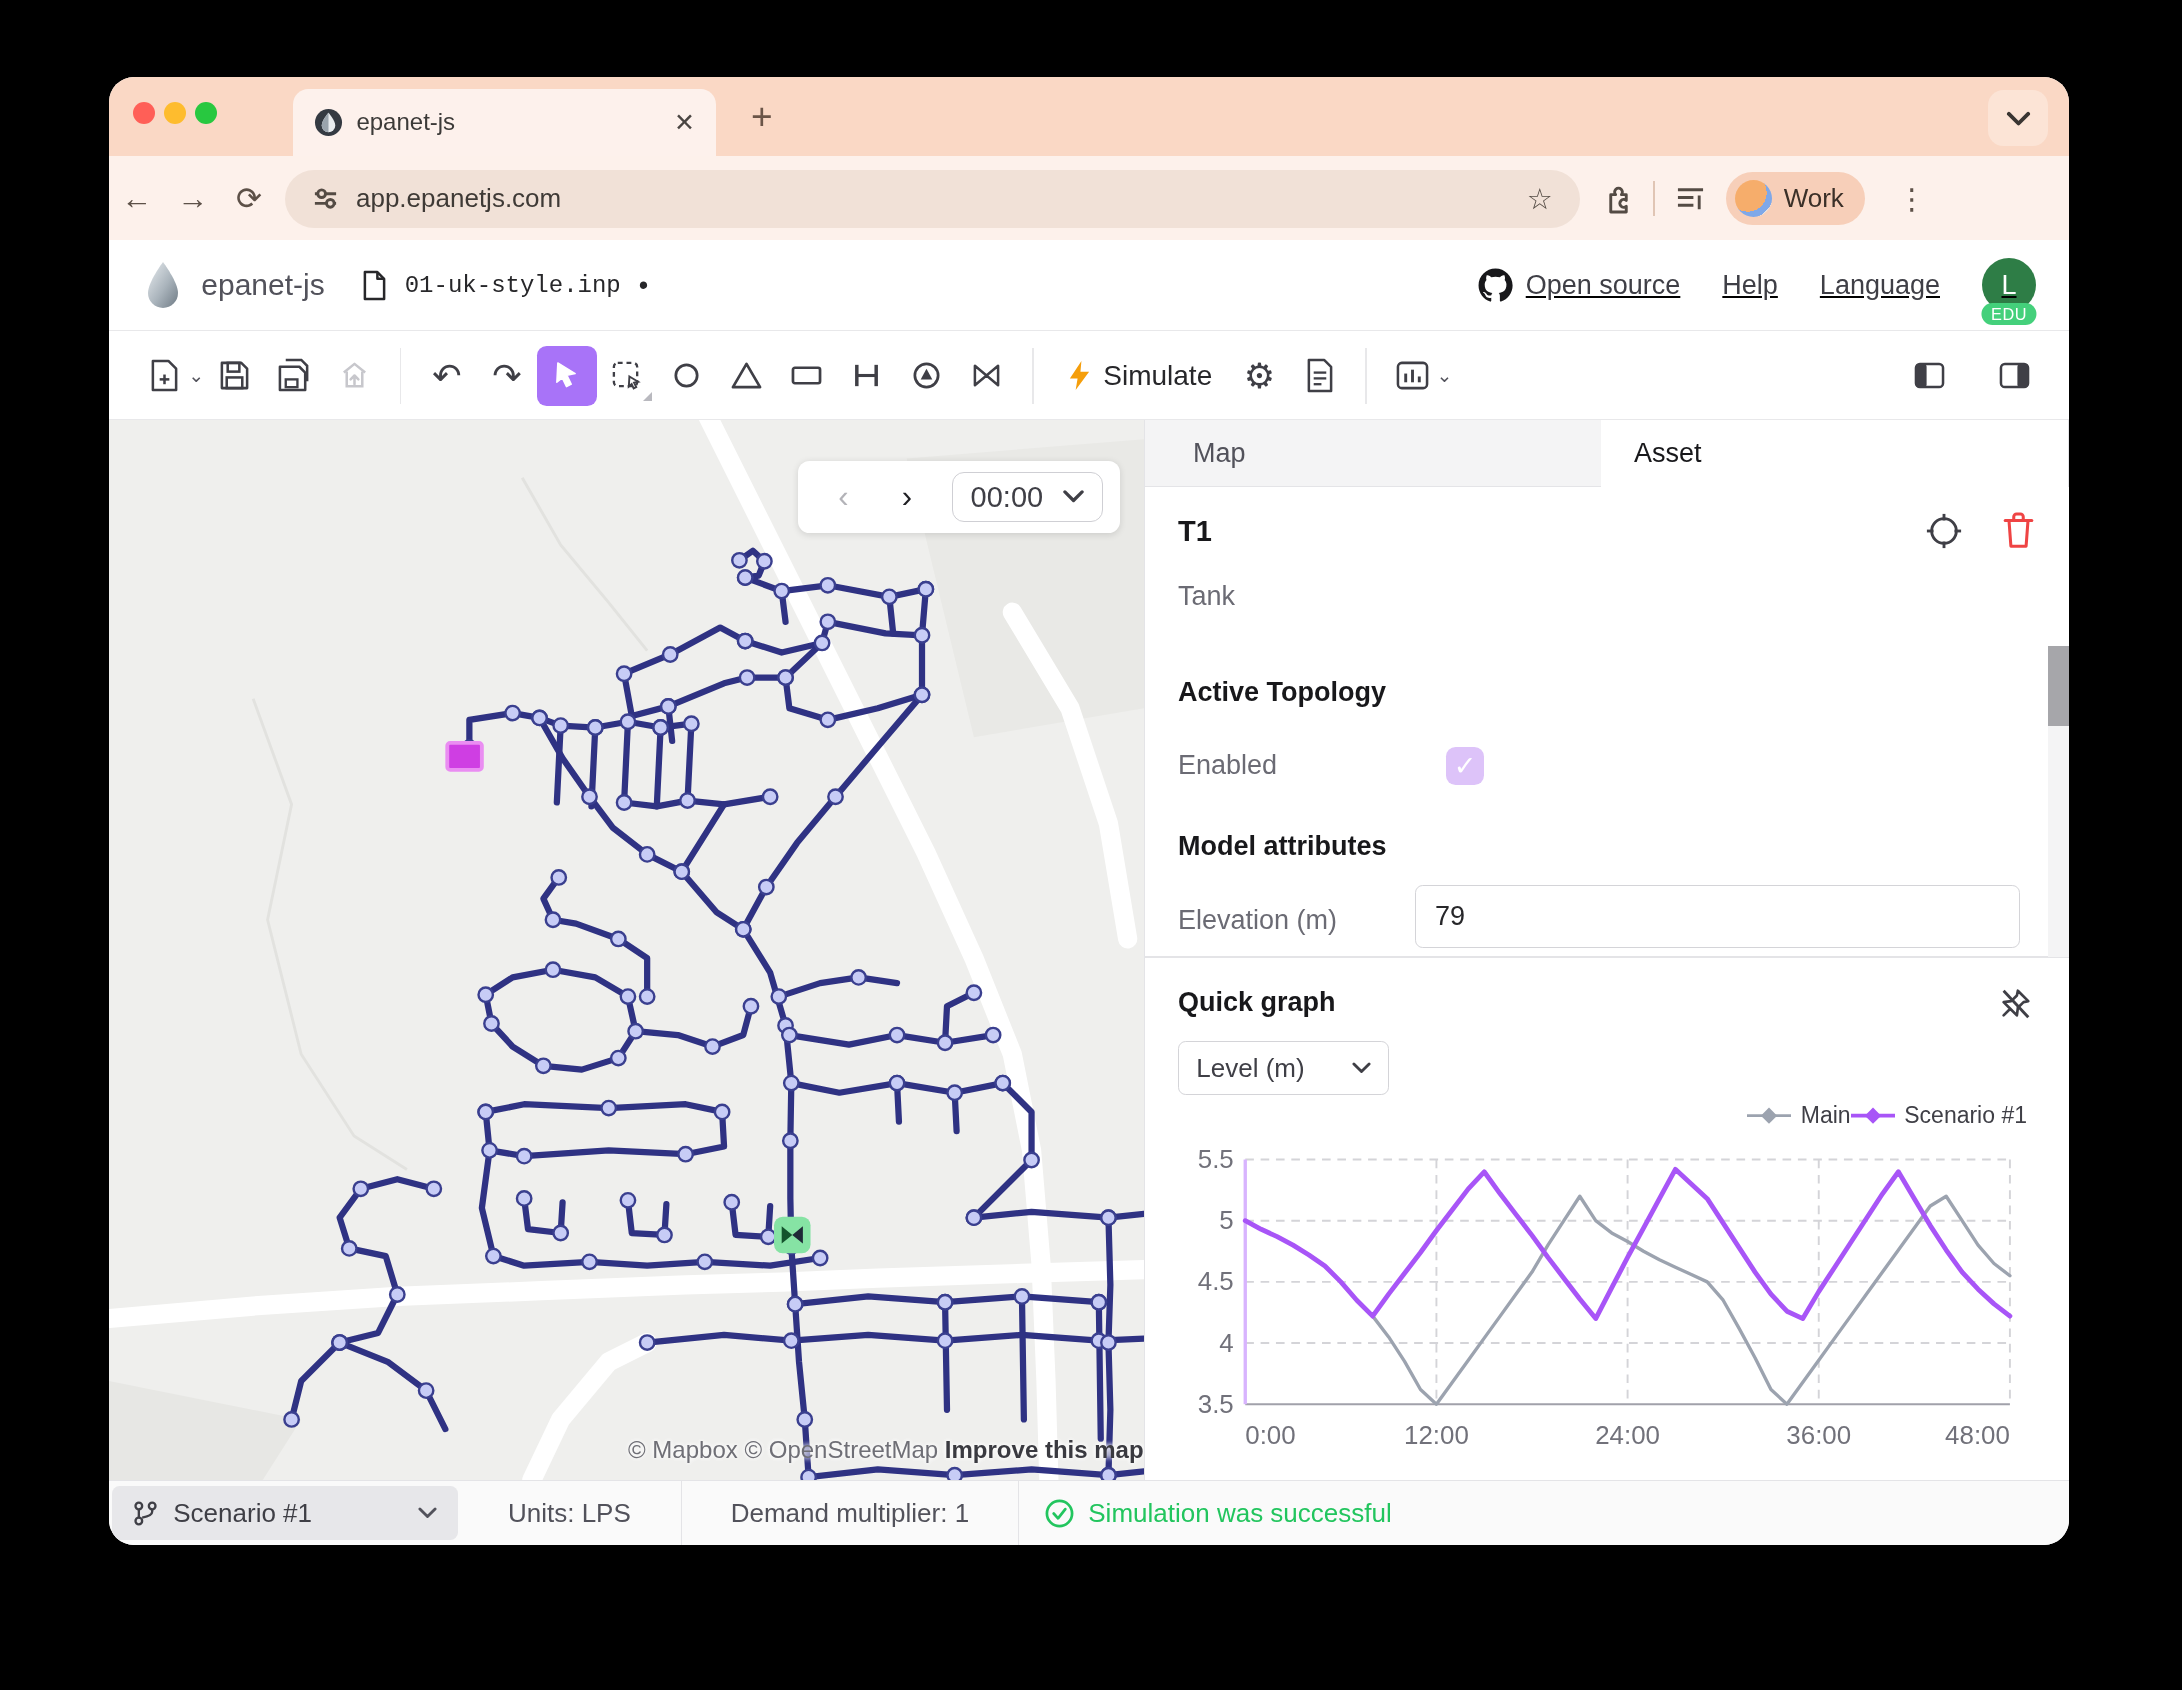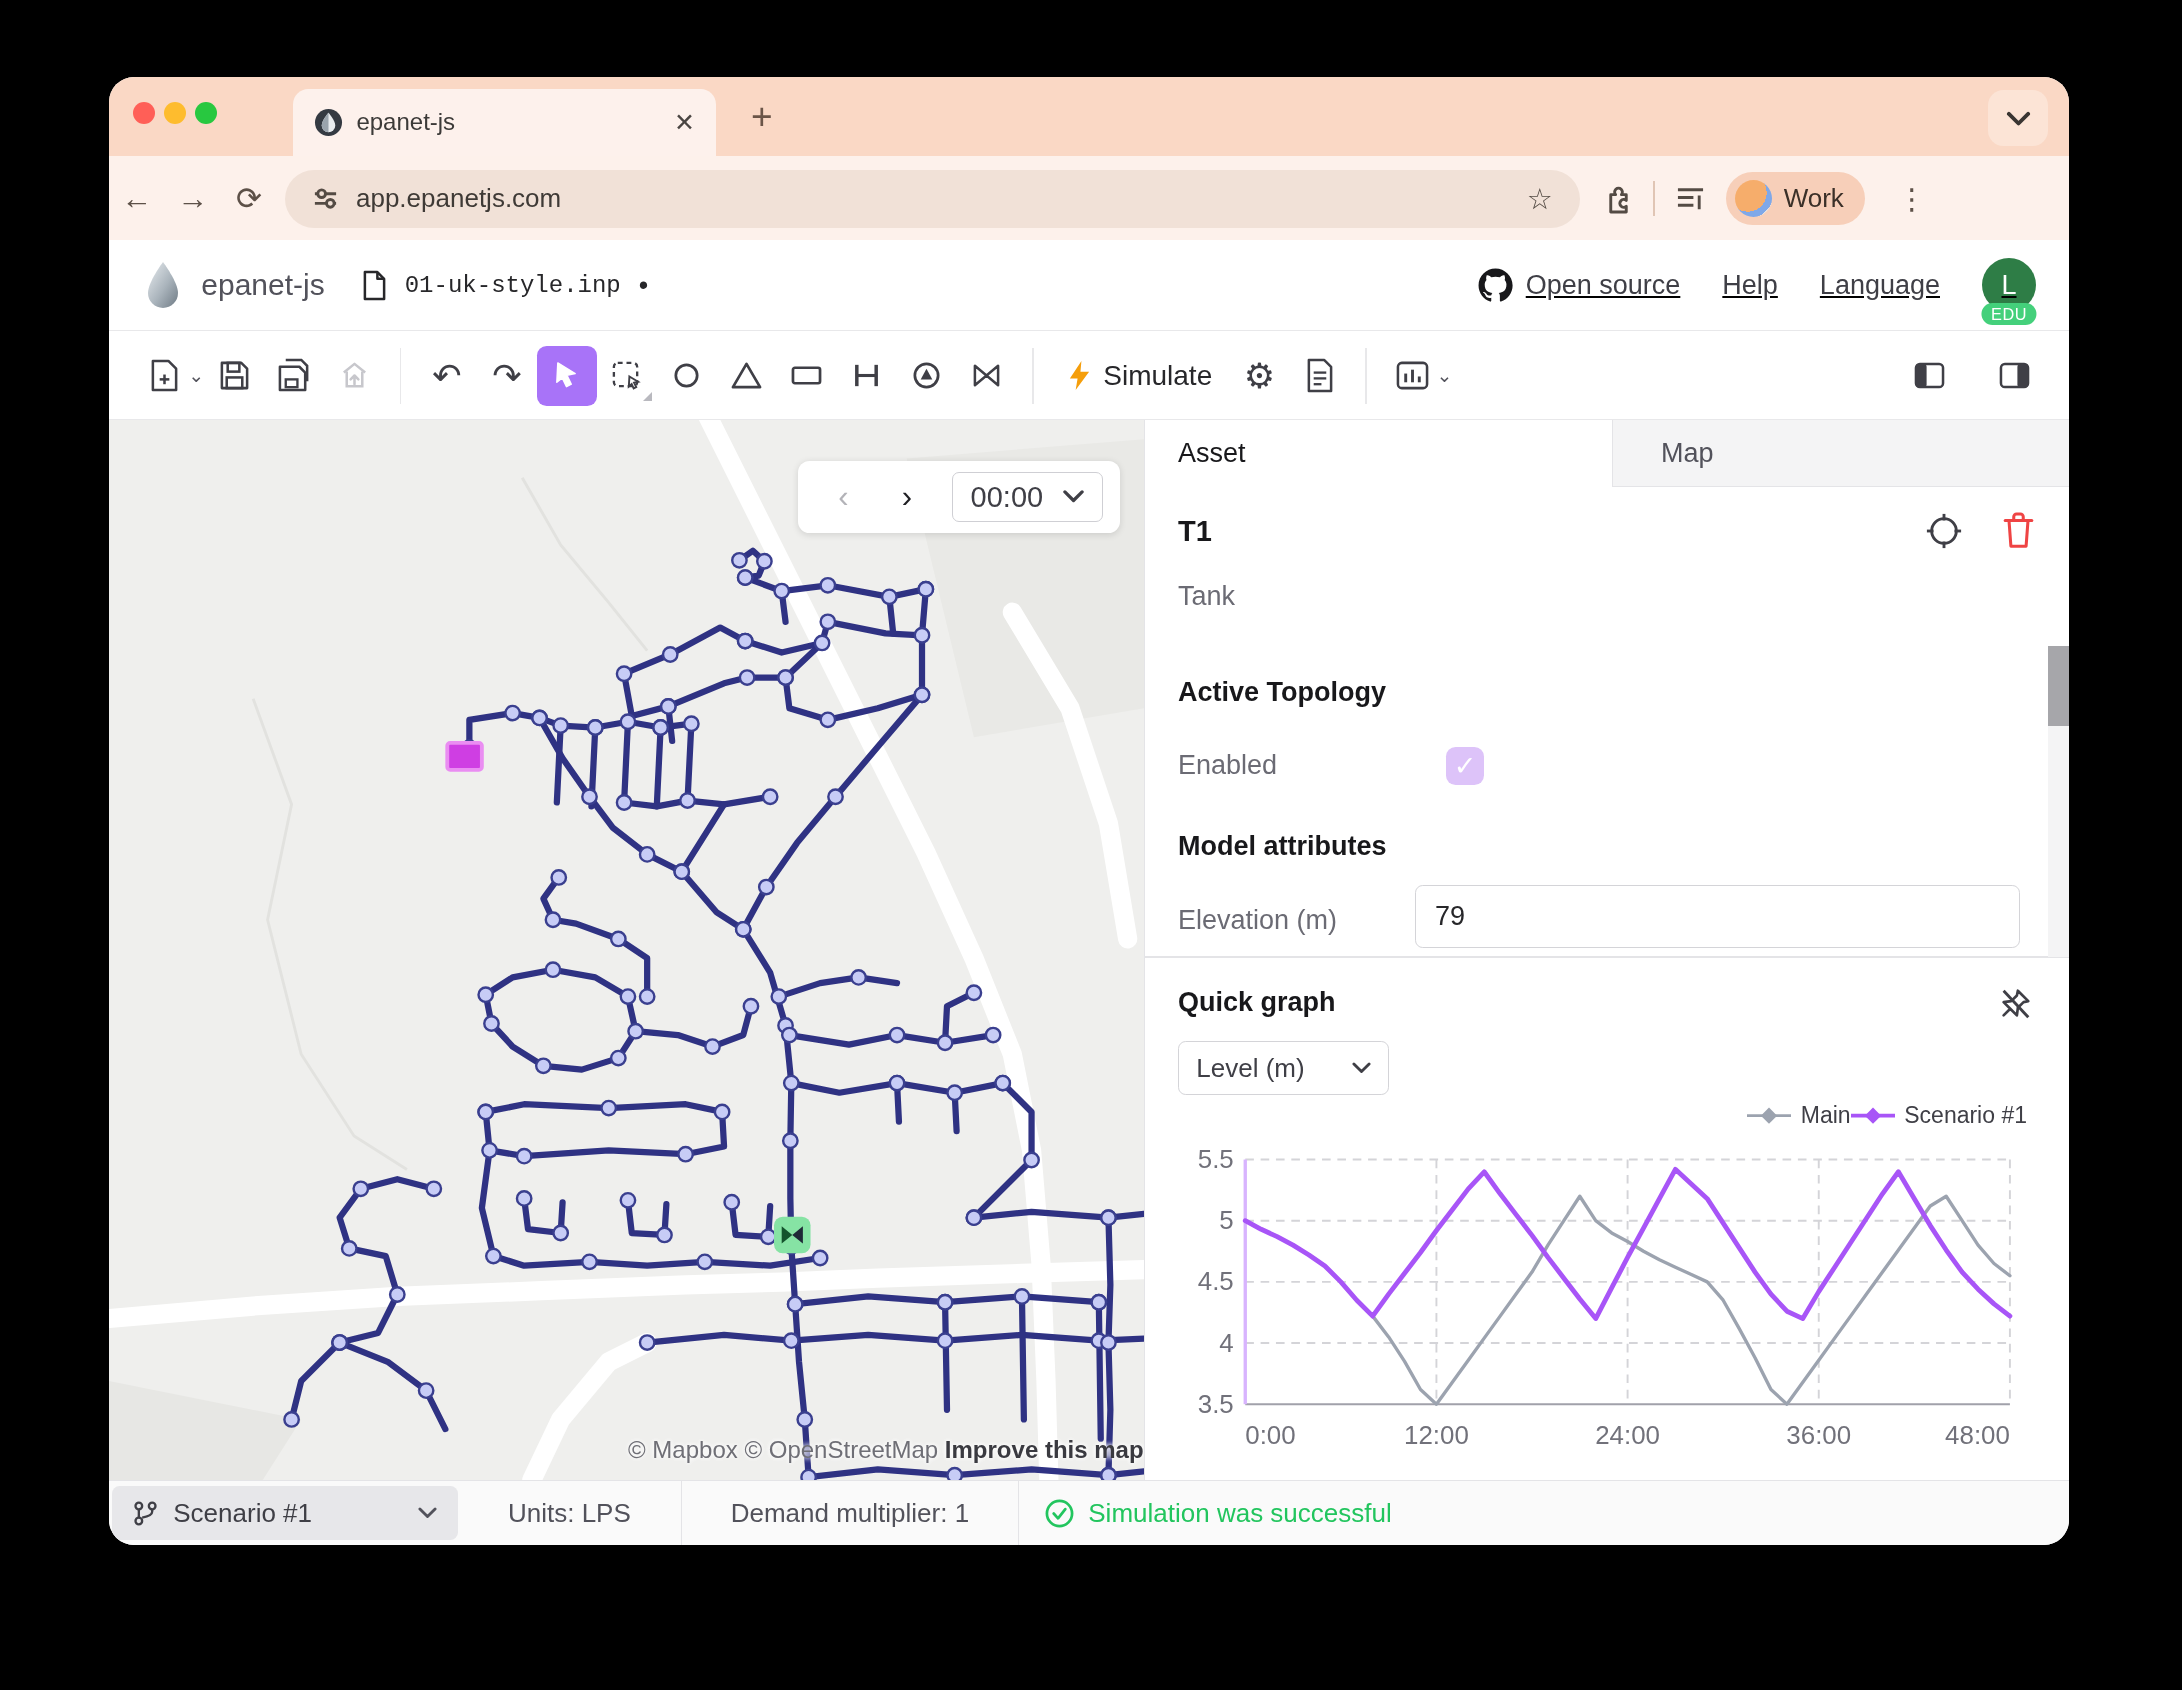--- a/index.html
+++ b/index.html
@@ -548,11 +548,11 @@
 
     <div class="panel">
       <div class="panel-tabs">
+        <div class="ptab ptab-map">
+            <span>Map</span>
+          </div>
         <div class="ptab ptab-asset">
             <span>Asset</span>
-          </div>
-        <div class="ptab ptab-map">
-            <span>Map</span>
           </div>
       </div>
 

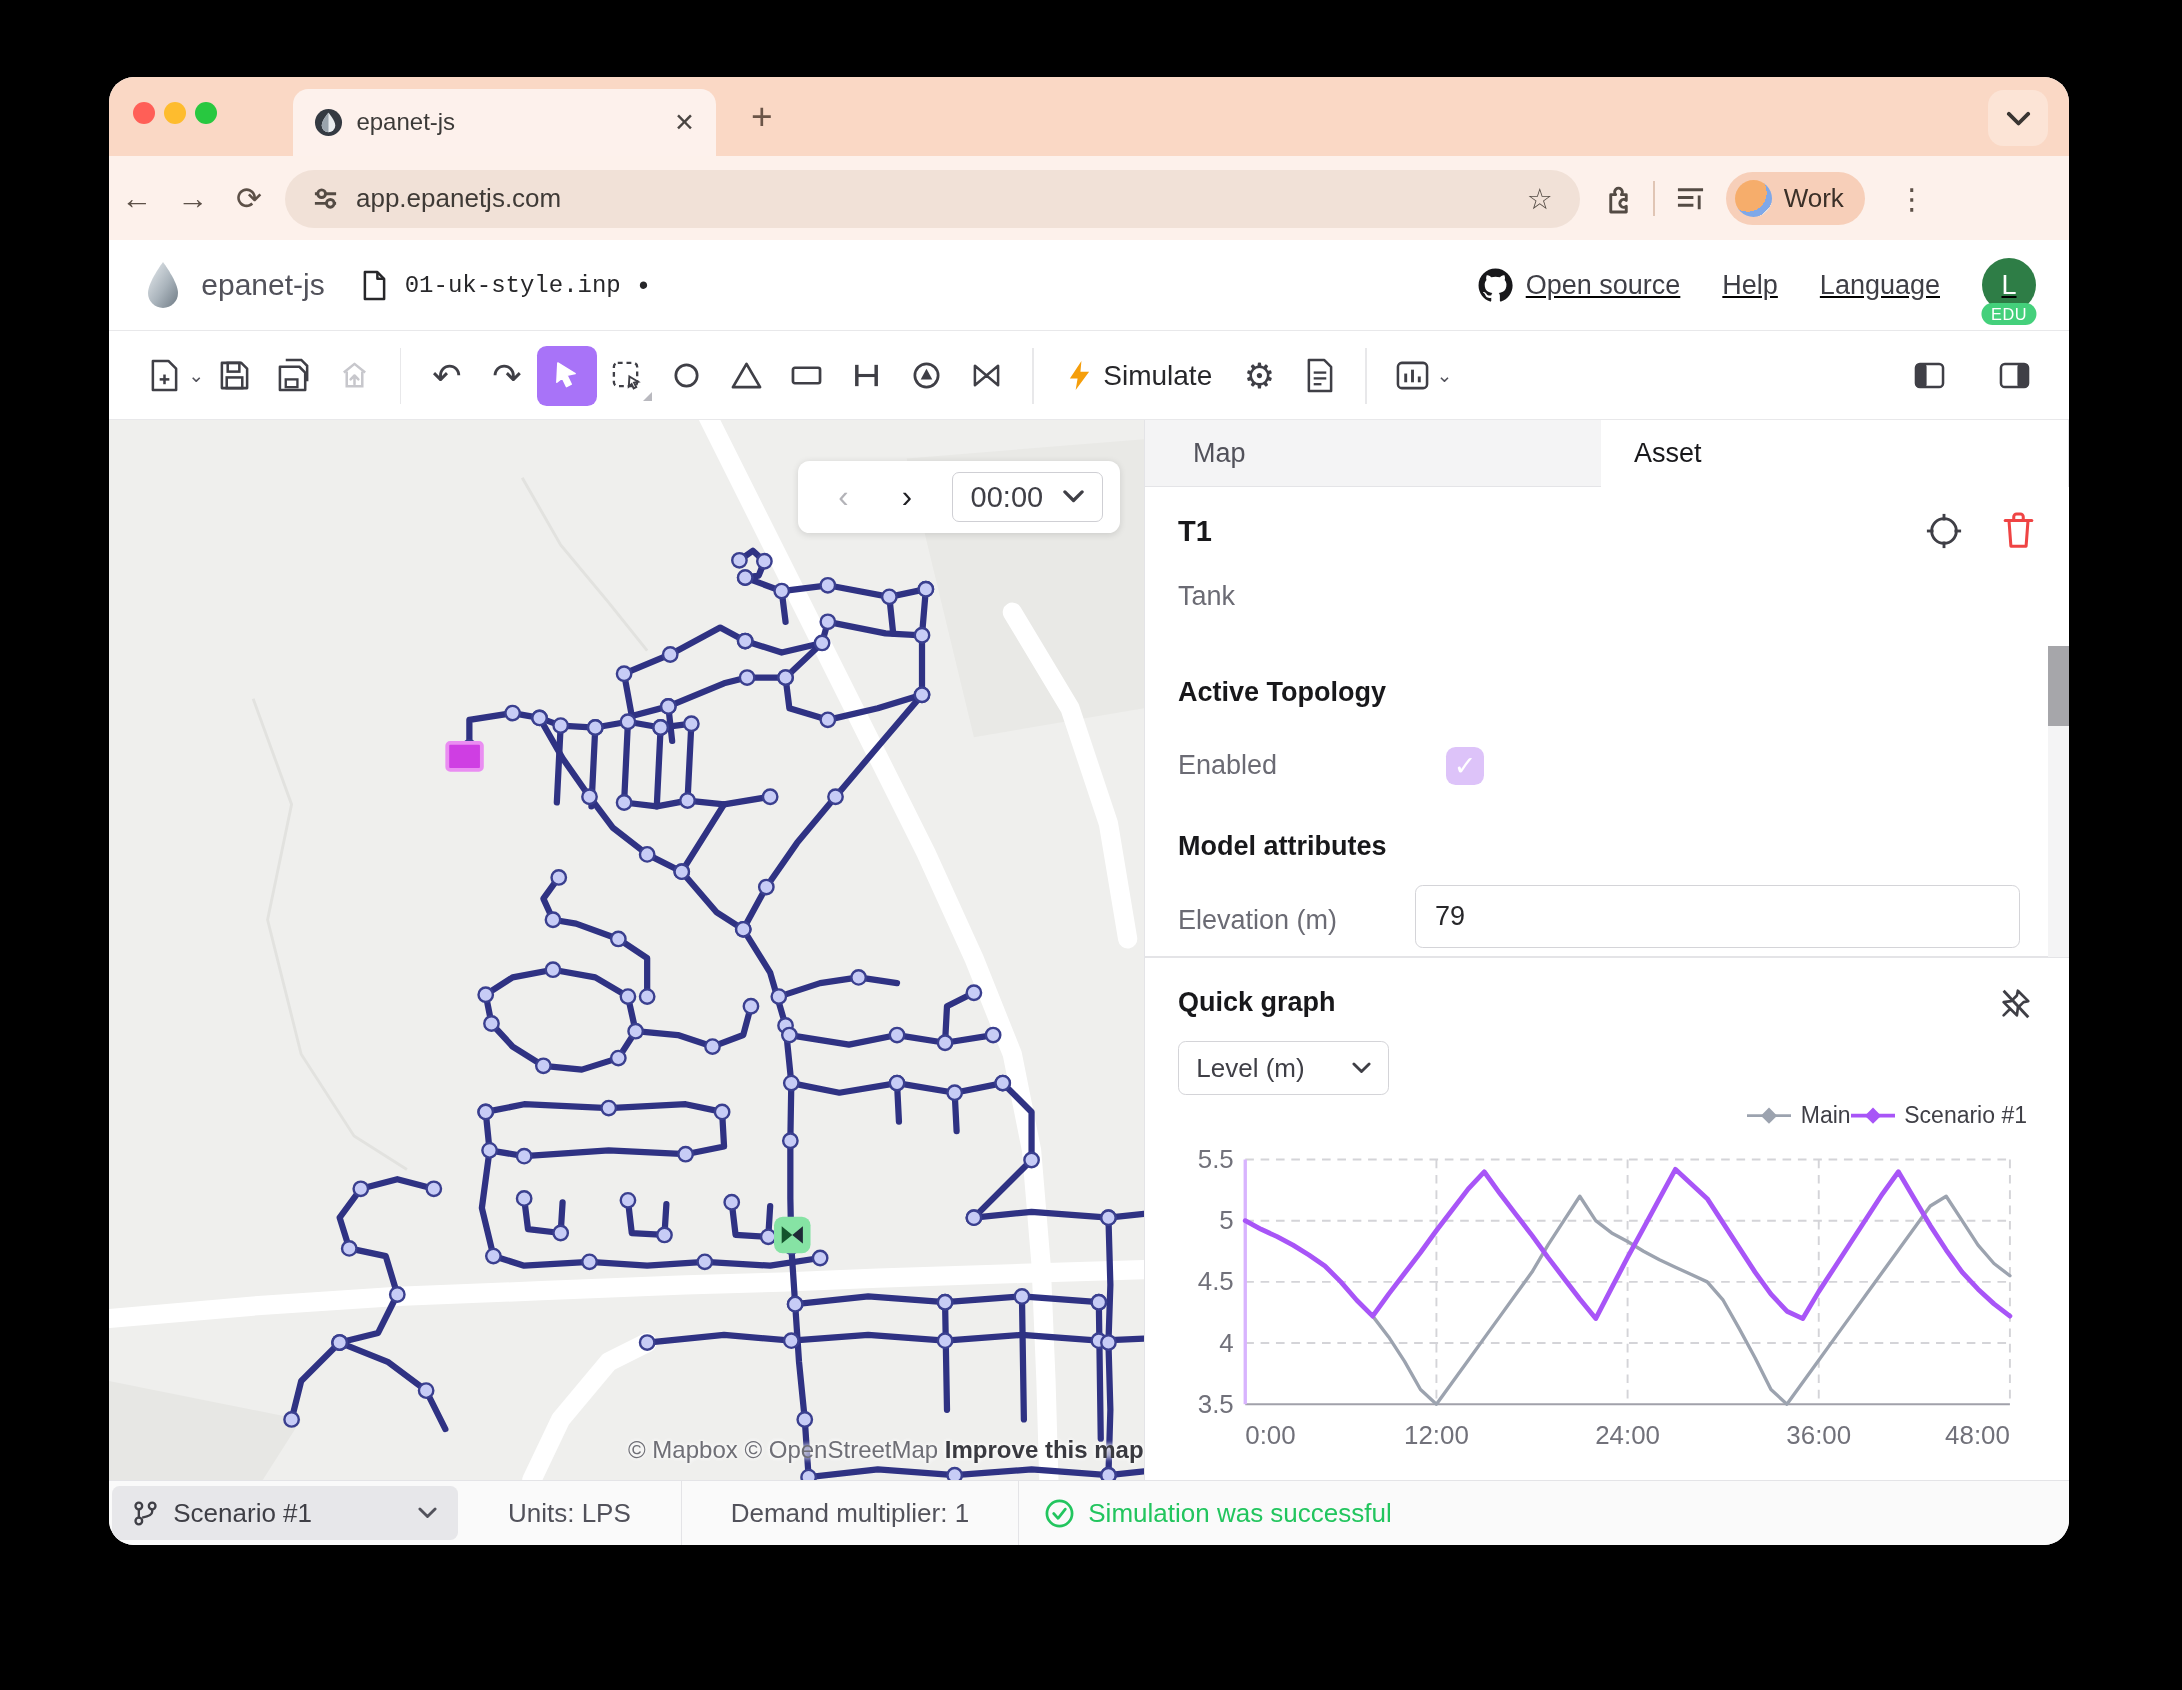--- a/index.html
+++ b/index.html
@@ -62,7 +62,7 @@
   .step-btn { width:56px; text-align:center; font-size:31px; }
   .step-prev { color:#b3b3b8; }
   .step-next { color:#1f1f23; }
-  .time-select { margin-left:9.6px; flex:1; height:50px; border:1.9px solid #cfcfd4; border-radius:7px; display:flex; align-items:center; justify-content:space-between; padding:0 17.3px; }
+  .time-select { margin-left:9.6px; flex:1; height:50px; border:1.9px solid #cfcfd4; border-radius:12px; display:flex; align-items:center; justify-content:space-between; padding:0 17.3px; }
   .time-value { font-size:29px; color:#3f3f46; }
 
   .attribution { position:absolute; left:519px; top:1016px; font-size:24px; color:#6f6f76; white-space:nowrap; text-shadow:0 0 5.8px #fff,0 0 5.8px #fff; }

